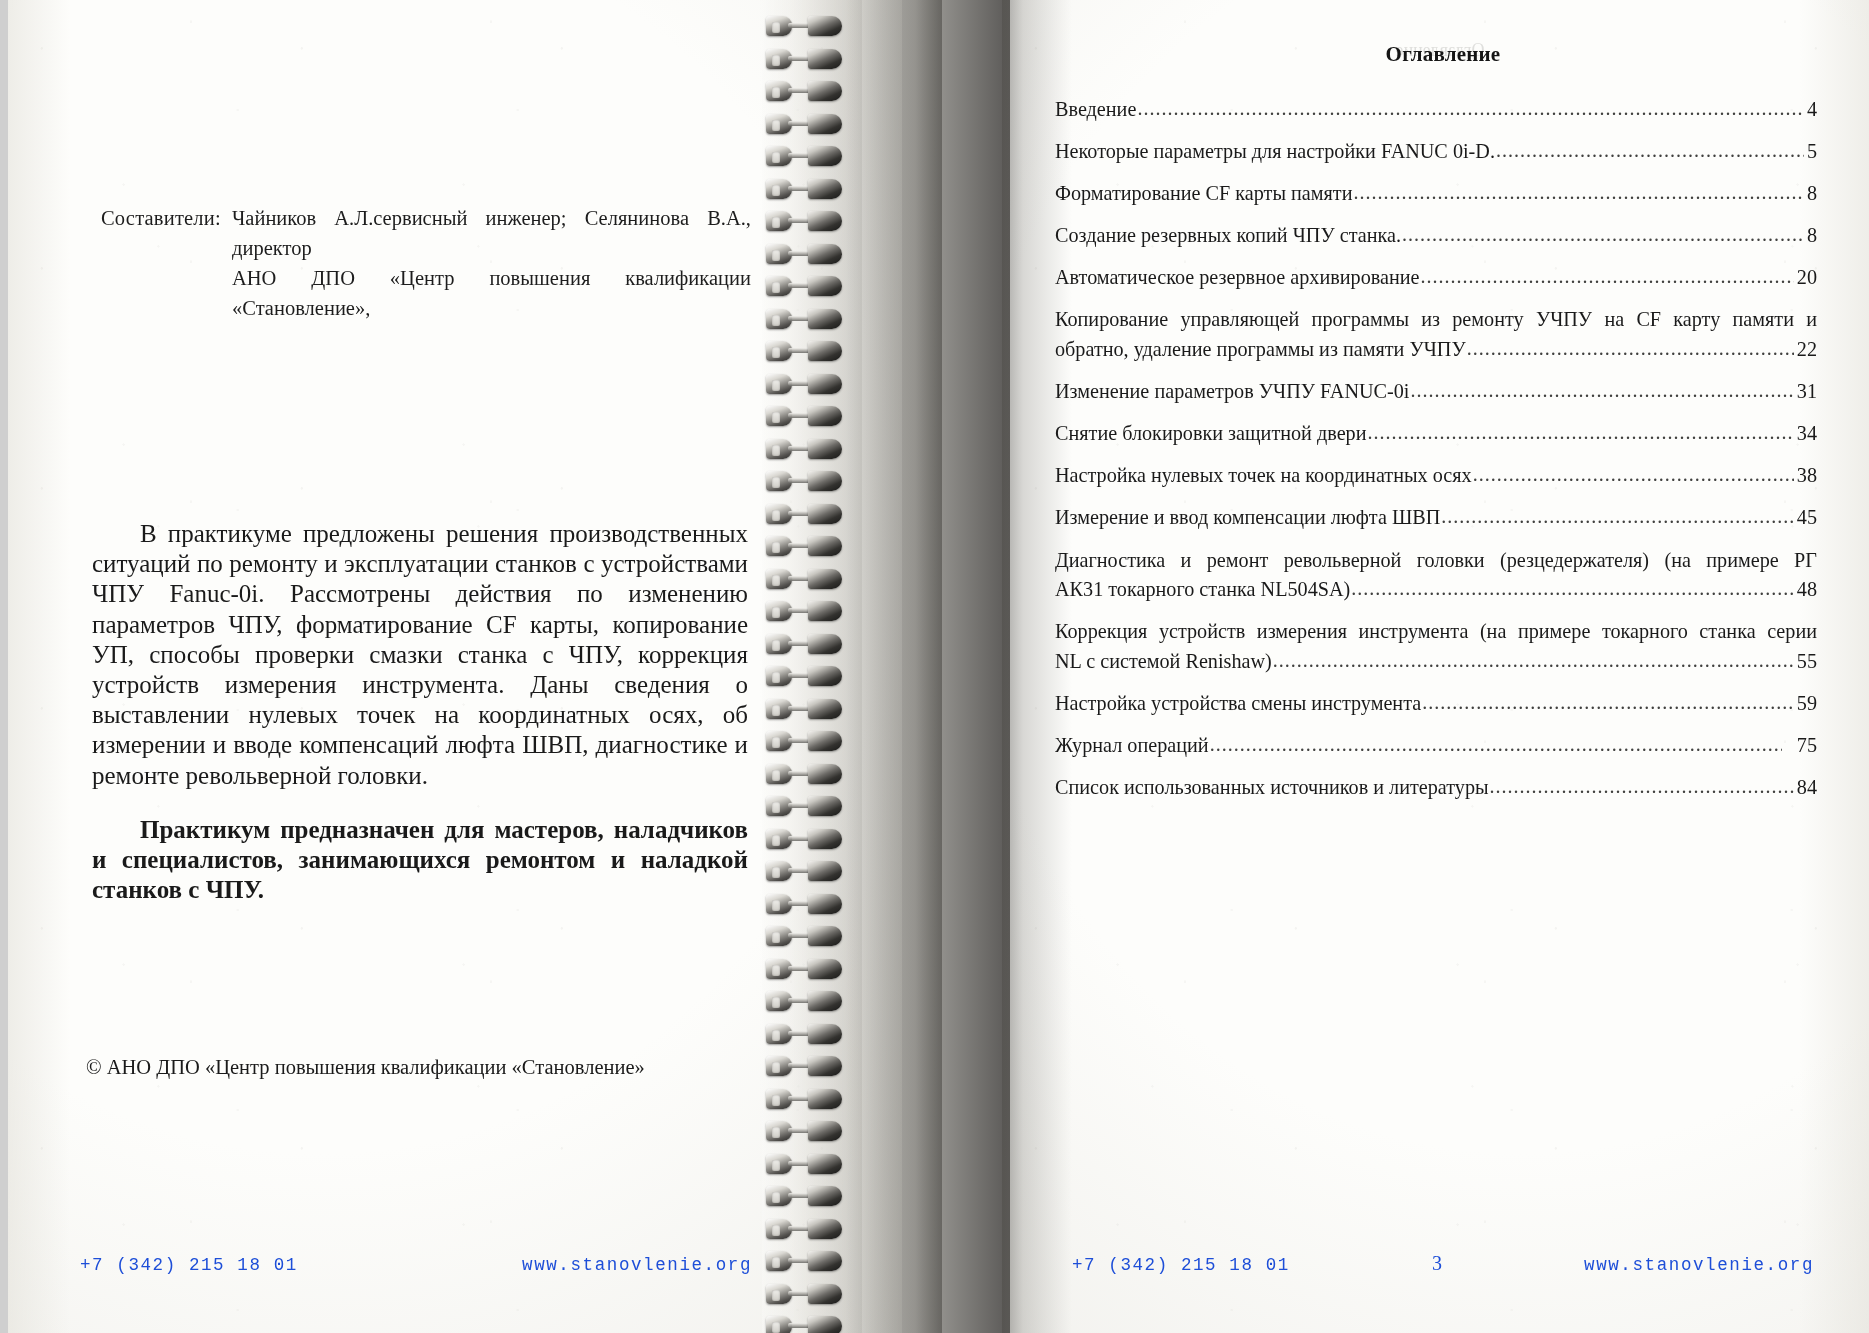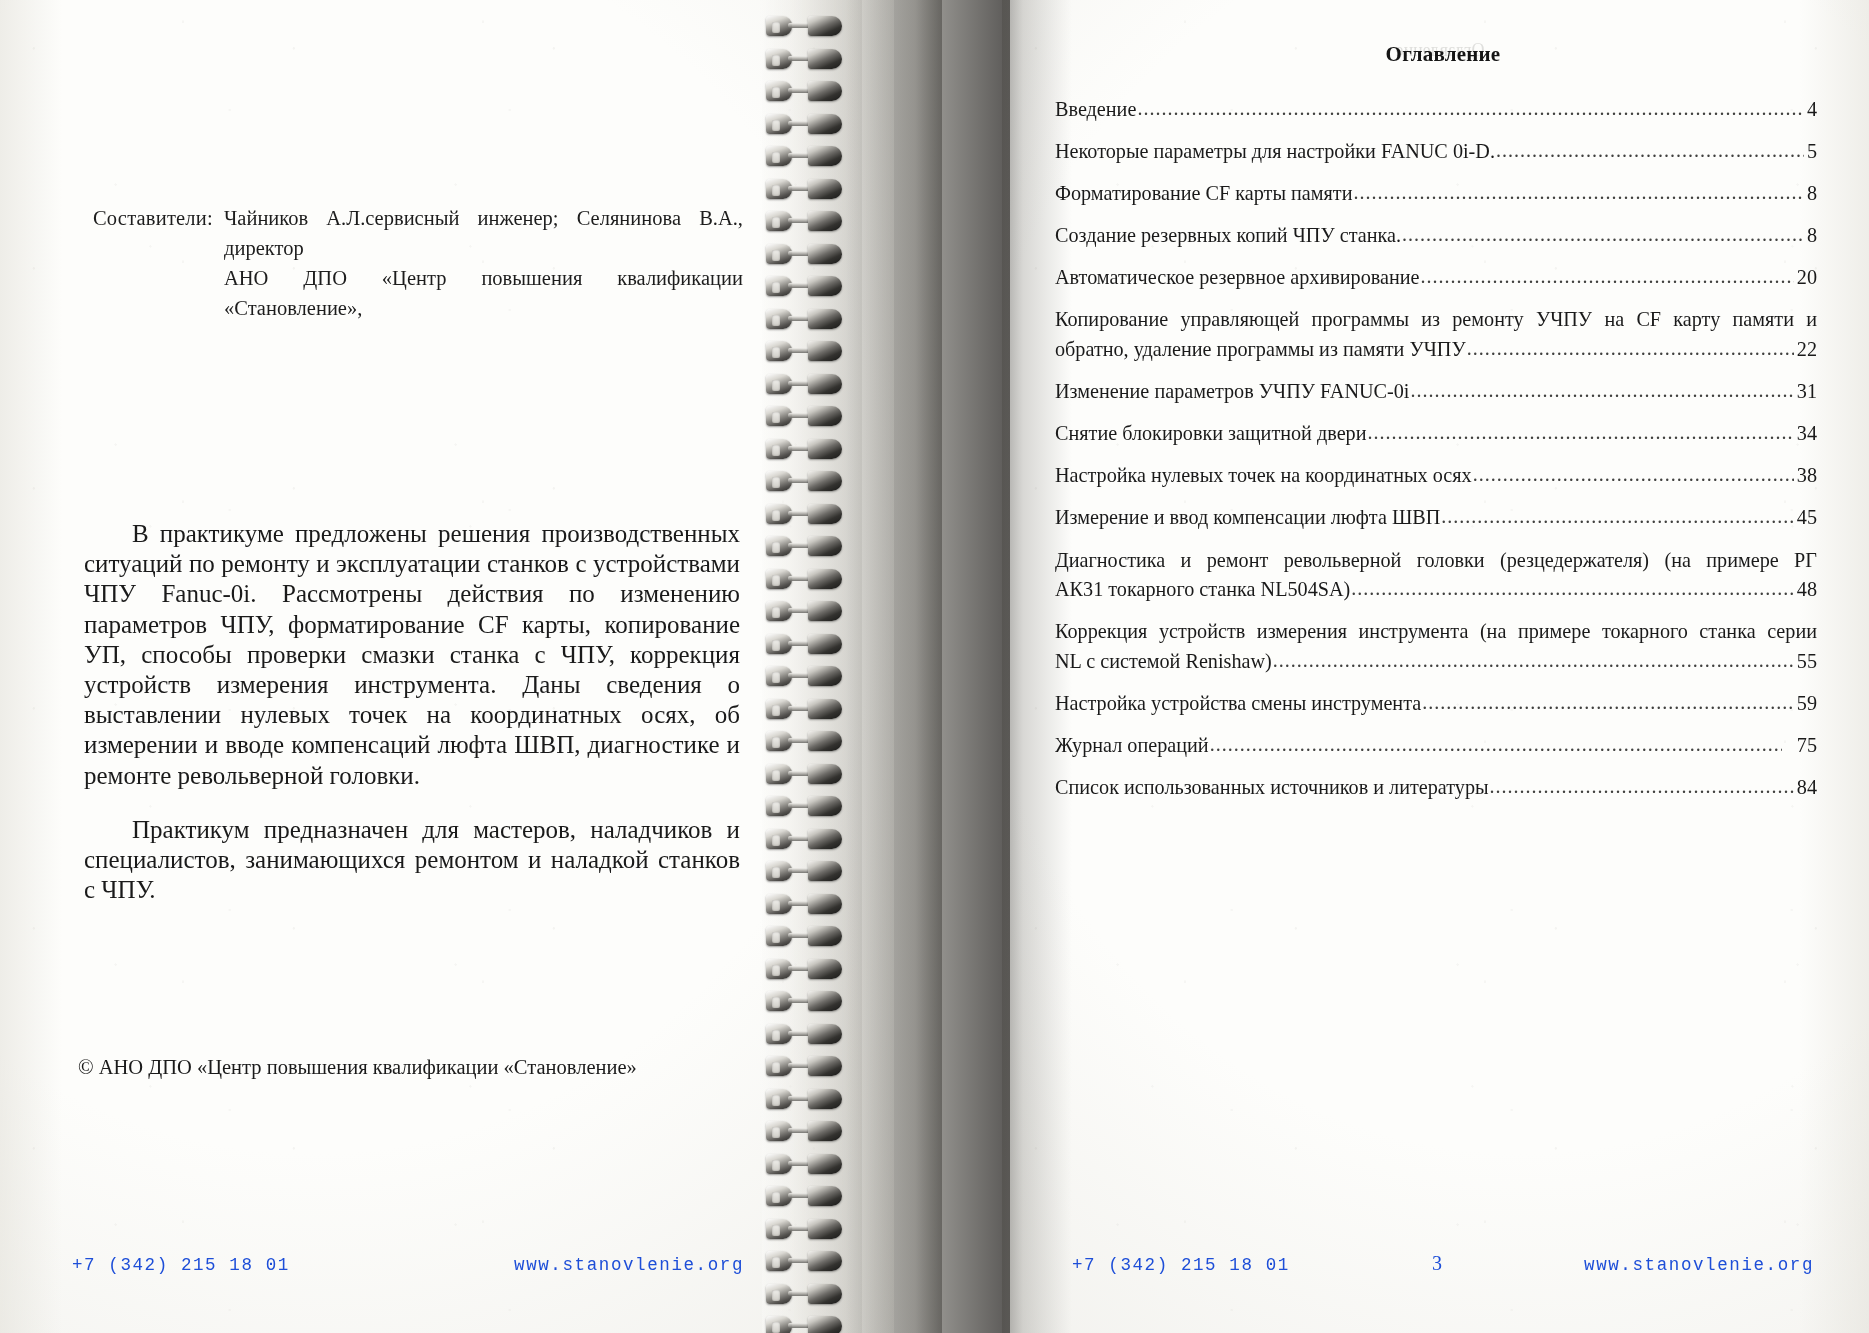--- a/index.html
+++ b/index.html
@@ -24,7 +24,7 @@
     height: 1333px;
     background: #fdfdfb;
   }
-  .sheet.left  { left: 0;    width: 894px; }
+  .sheet.left  { left: 8px;    width: 894px; }
   .sheet.right { left: 1002px; width: 867px; }
 
   

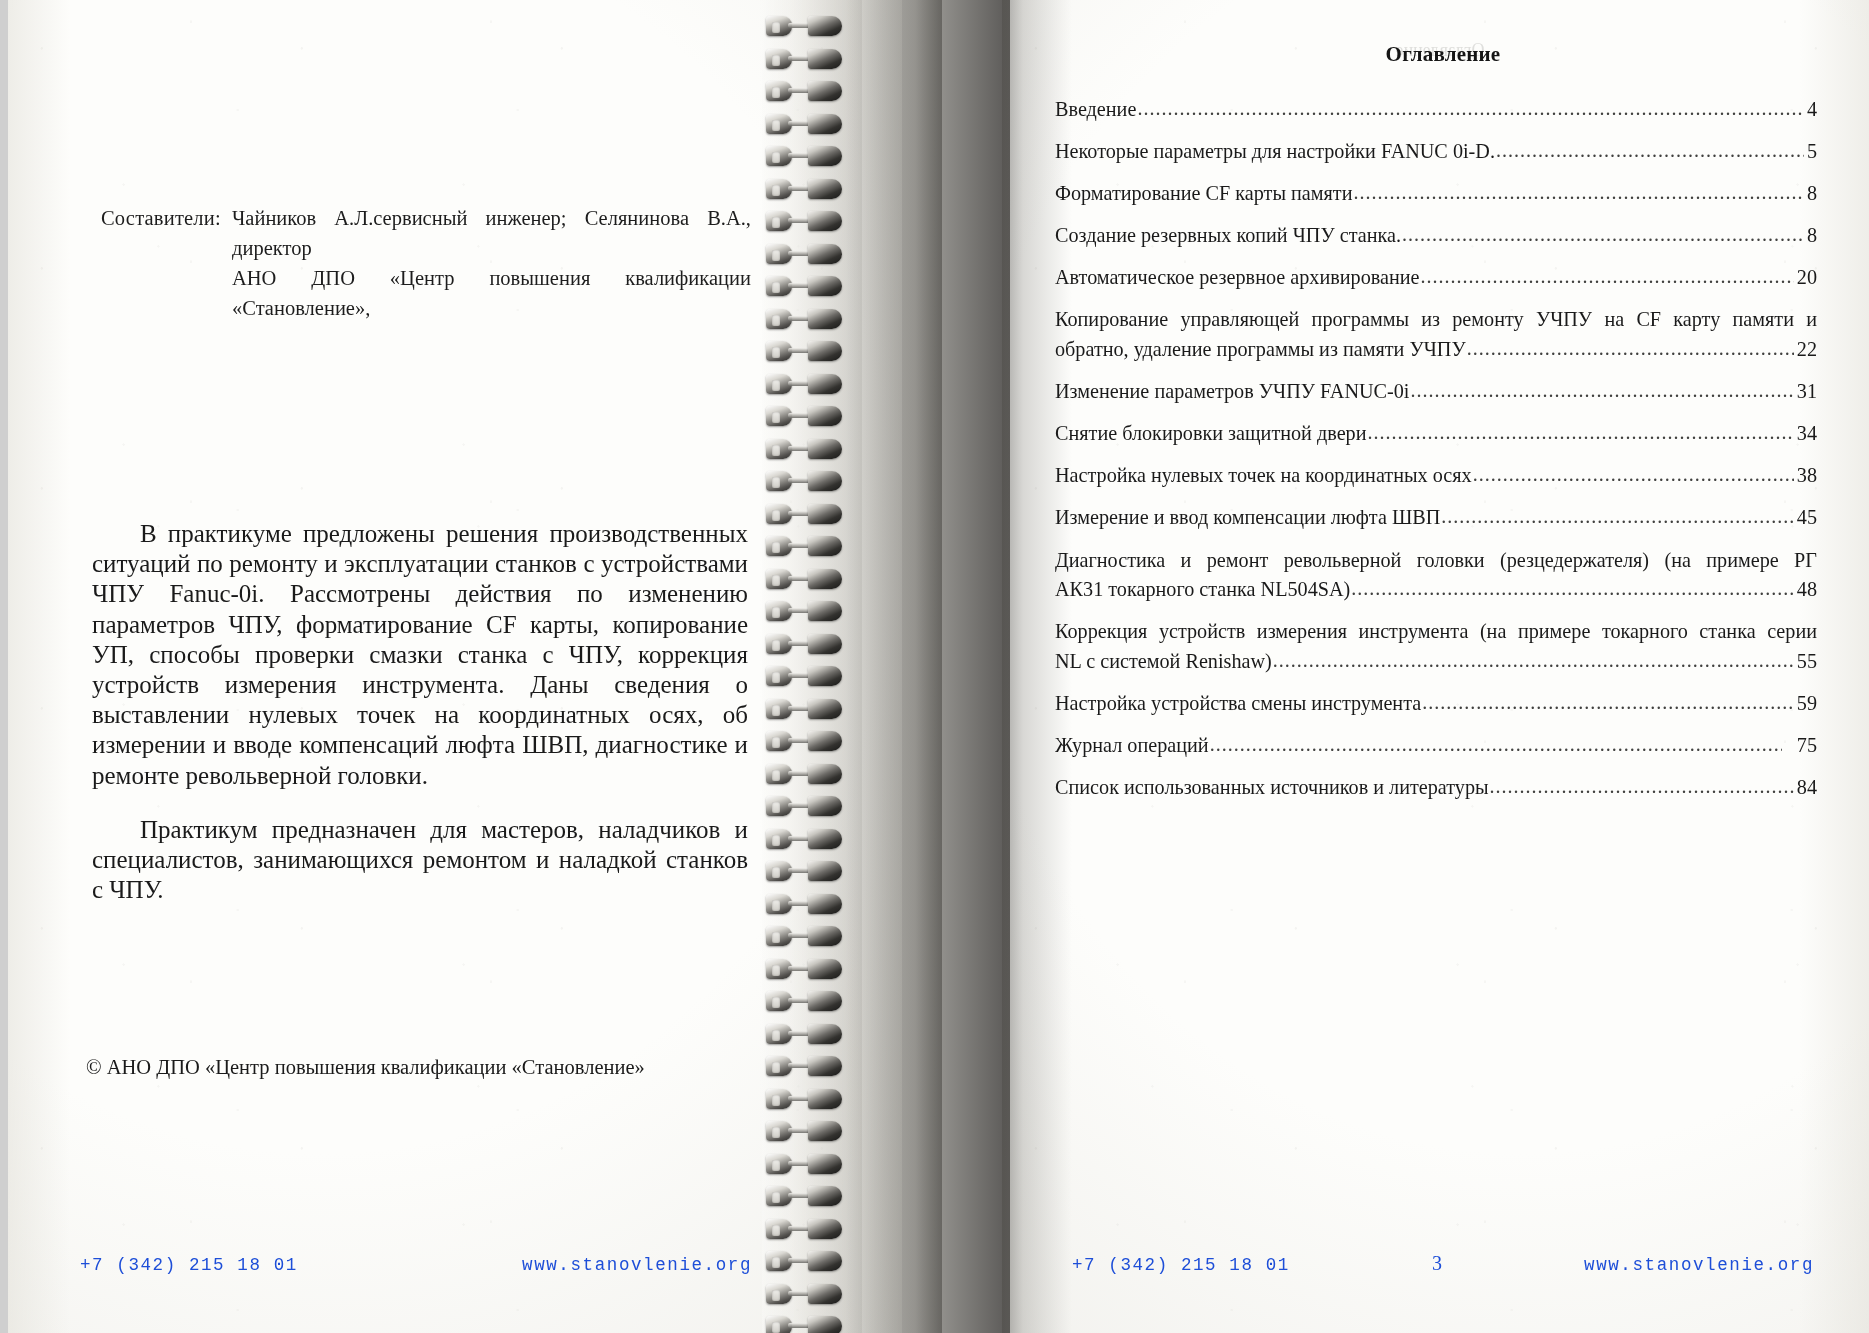--- a/index.html
+++ b/index.html
@@ -168,7 +168,7 @@
     text-align: justify;
     text-indent: 48px;
   }
-  .annotation p:last-child { margin-bottom: 0; }
+  .annotation p:last-child { margin-bottom: 0; font-weight: bold; }
 
   .copyright {
     left: 78px;

